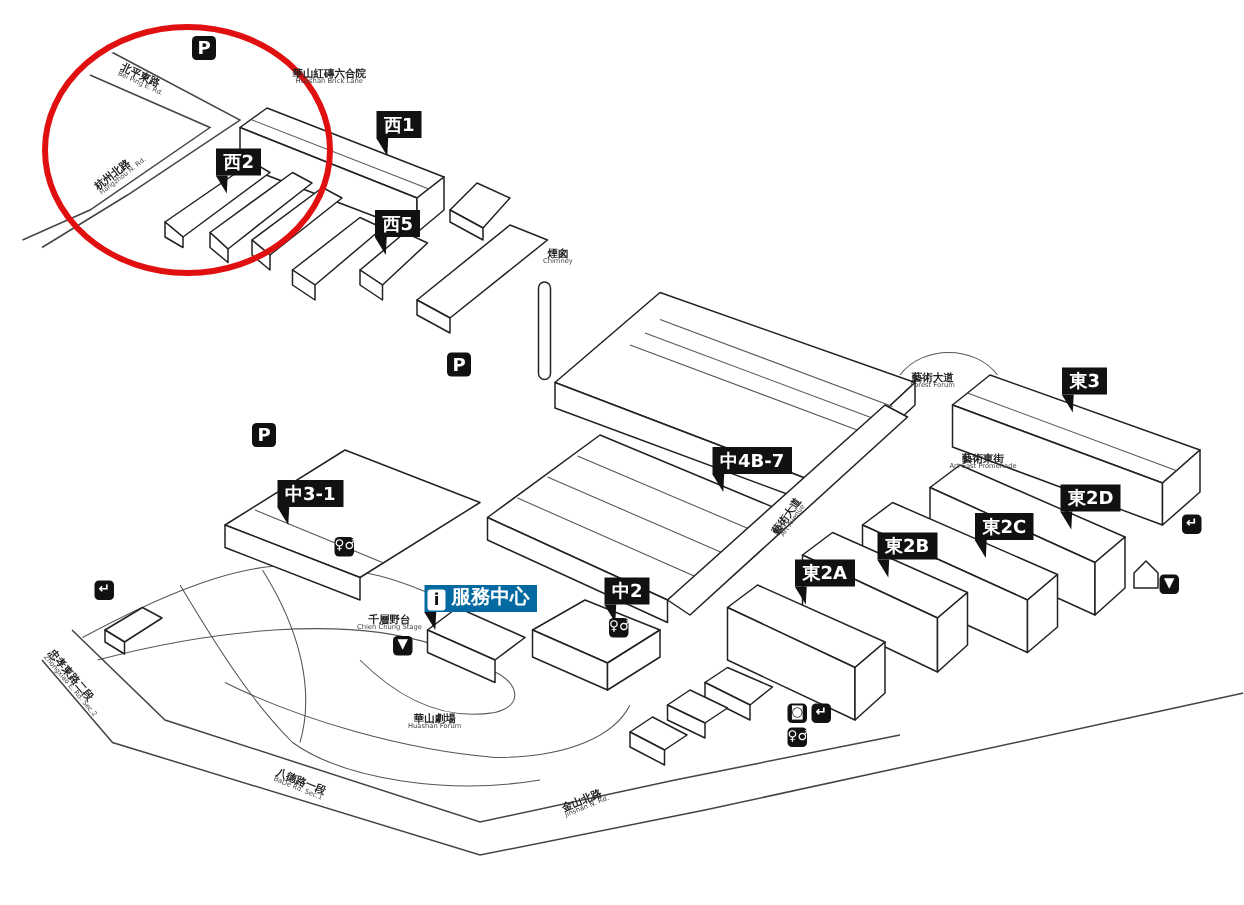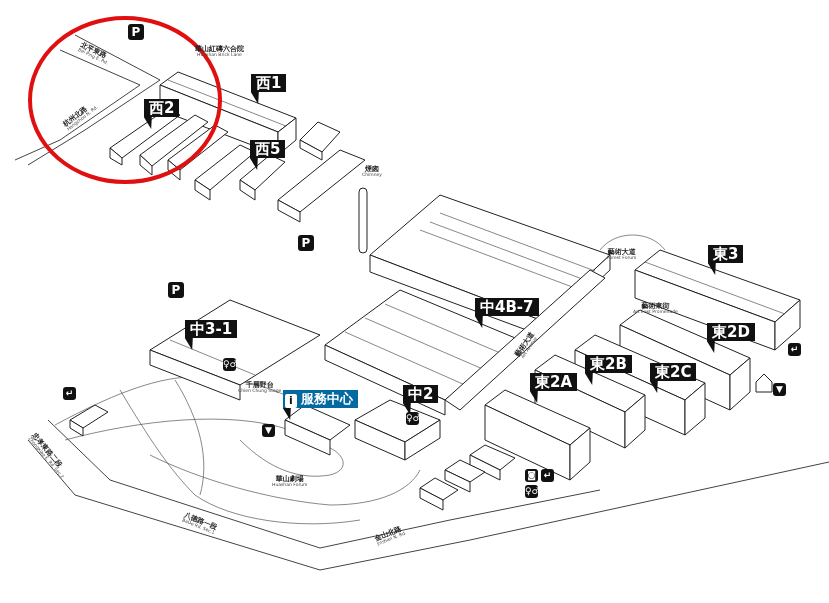--- a/index.html
+++ b/index.html
@@ -5,7 +5,7 @@
     html, body { margin:0; padding:0; background:#ffffff; }
     body { width:829px; height:603px; position:relative; overflow:hidden; font-family:"DejaVu Sans", sans-serif; }
     #map { position:absolute; left:0; top:0; width:829px; height:603px; }
-    .tag { position:absolute; background:#111; color:#fff; font-family:"DejaVu Sans", sans-serif; font-weight:bold; font-size:15px; line-height:18px; padding:0 5px; white-space:nowrap; }
+    .tag { position:absolute; background:#111; color:#fff; font-family:"DejaVu Sans", sans-serif; font-weight:bold; font-size:12px; line-height:18px; padding:0 5px; white-space:nowrap; }
     .tag::after { content:""; position:absolute; left:2px; bottom:-12px; border-left:3px solid transparent; border-right:5px solid transparent; border-top:12px solid #111; transform:skewX(20deg); }
     .icon { position:absolute; width:13px; height:13px; background:#111; color:#fff; border-radius:3px; font-size:9px; line-height:13px; text-align:center; font-weight:bold; font-family:"DejaVu Sans", sans-serif; }
     .icon.p { width:16px; height:16px; font-size:12px; line-height:16px; }

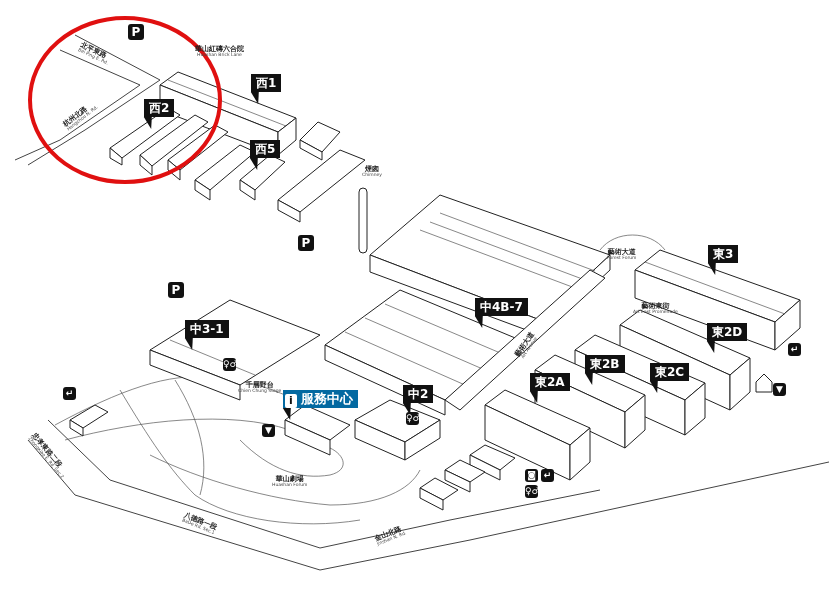--- a/index.html
+++ b/index.html
@@ -163,7 +163,7 @@
 <div class="tag" style="left:708px;top:245px;">東3</div>
 <div class="tag" style="left:530px;top:373px;">東2A</div>
 <div class="tag" style="left:585px;top:355px;text-align:right;">東2B</div>
-<div class="tag" style="left:650px;top:342px;margin-top:21px;">東2C</div>
+<div class="tag" style="left:650px;top:342px;">東2C</div>
 <div class="tag" style="left:707px;top:323px;">東2D</div>
 
 <div class="info-tag" style="left:283px;top:390px;">

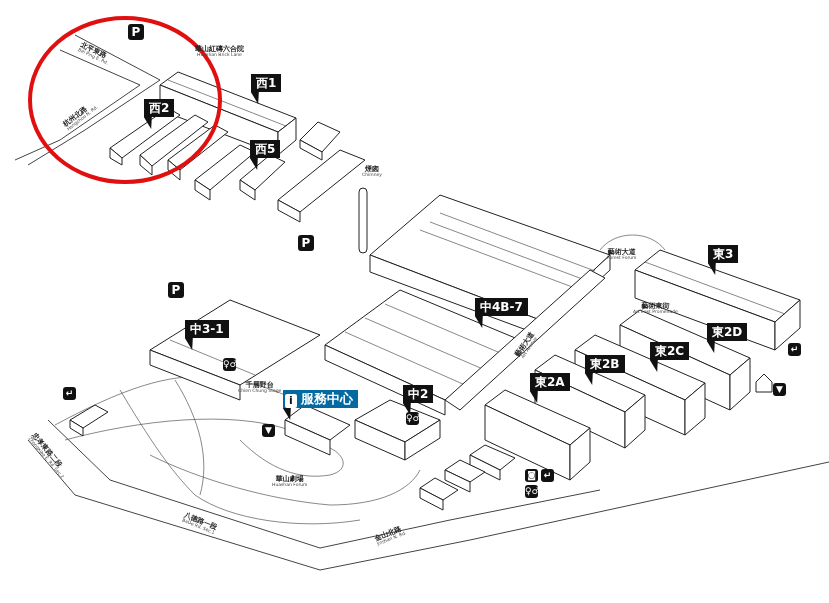--- a/index.html
+++ b/index.html
@@ -190,7 +190,7 @@
     <span class="zh">藝術大道</span>
     <span class="en">Art Avenue</span>
   </div>
-<div class="lbl" style="left:238px;top:382px;">
+<div class="lbl" style="left:238px;top:410px;">
     <span class="zh">千層野台</span>
     <span class="en">Chien Chung Stage</span>
   </div>

